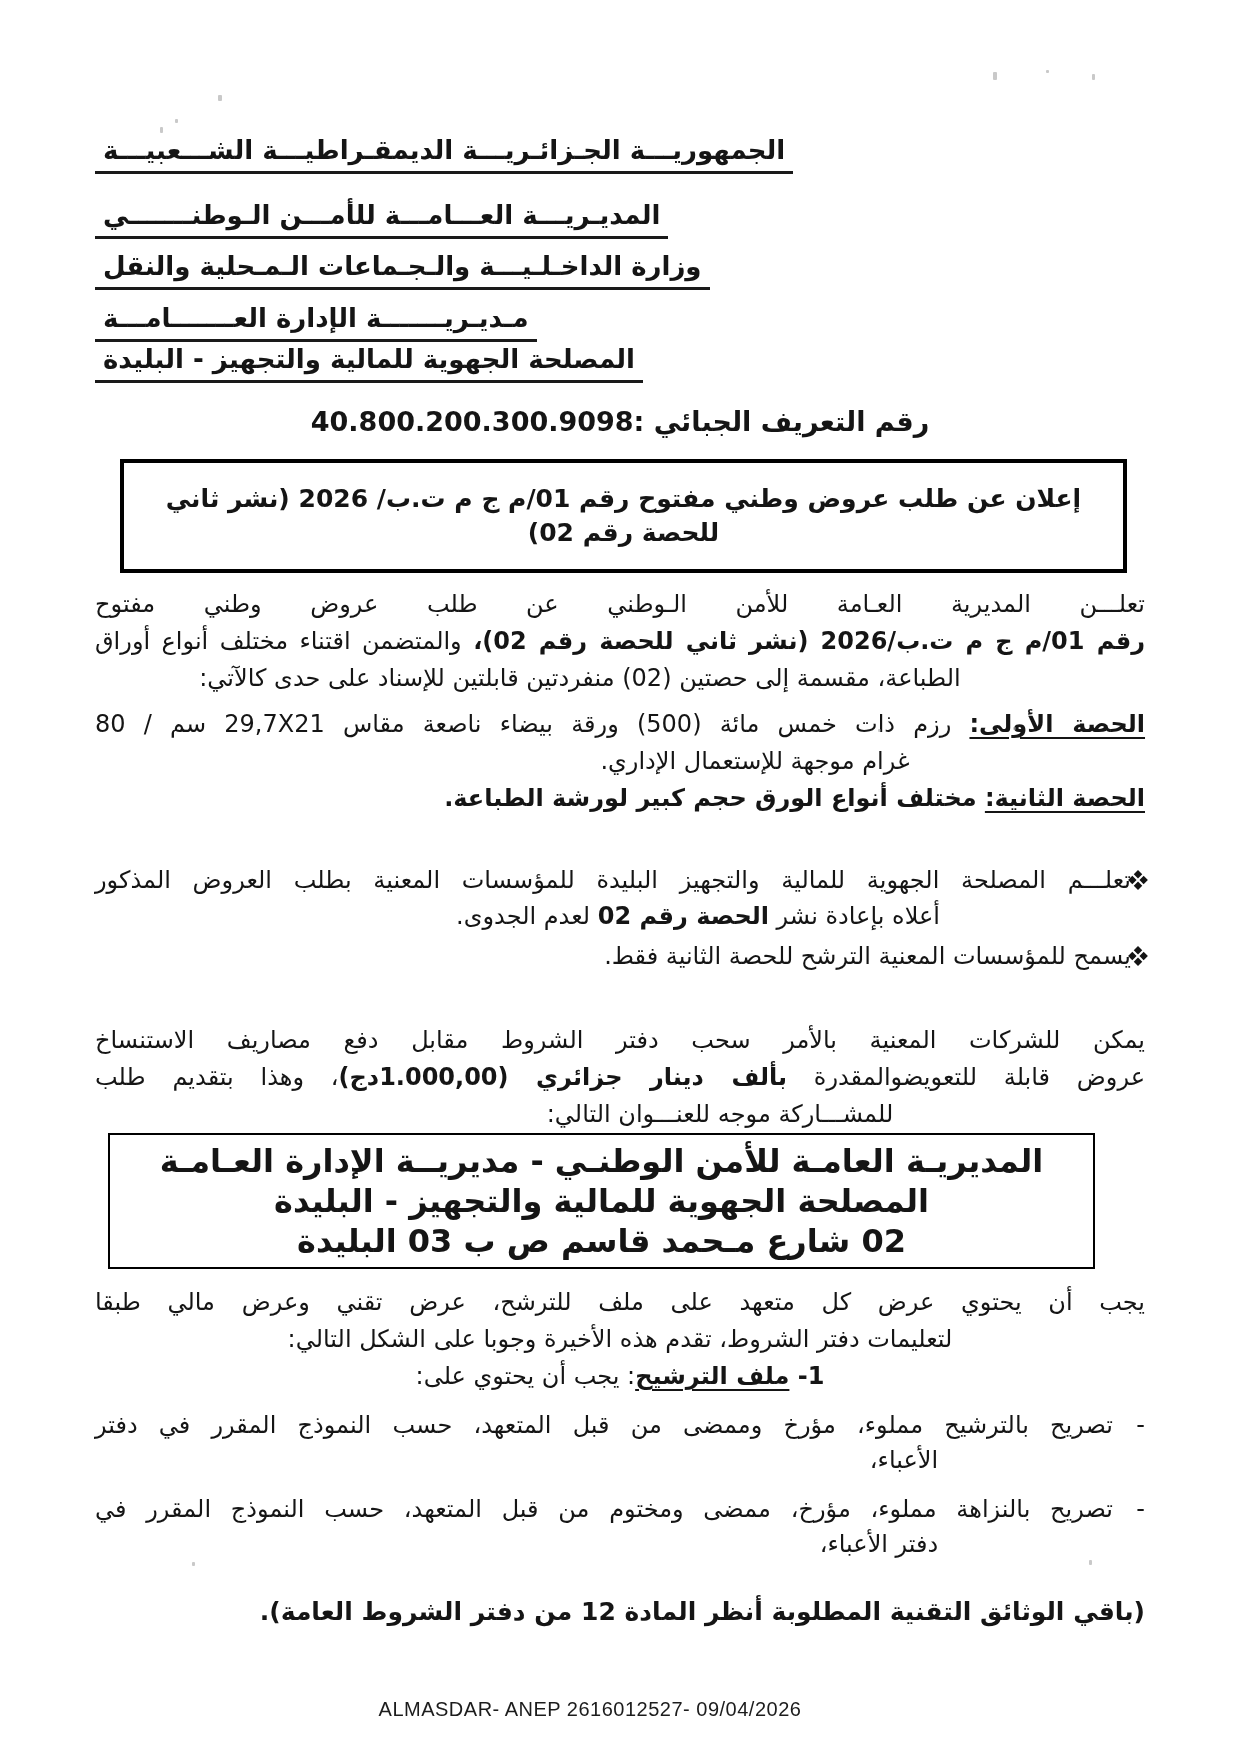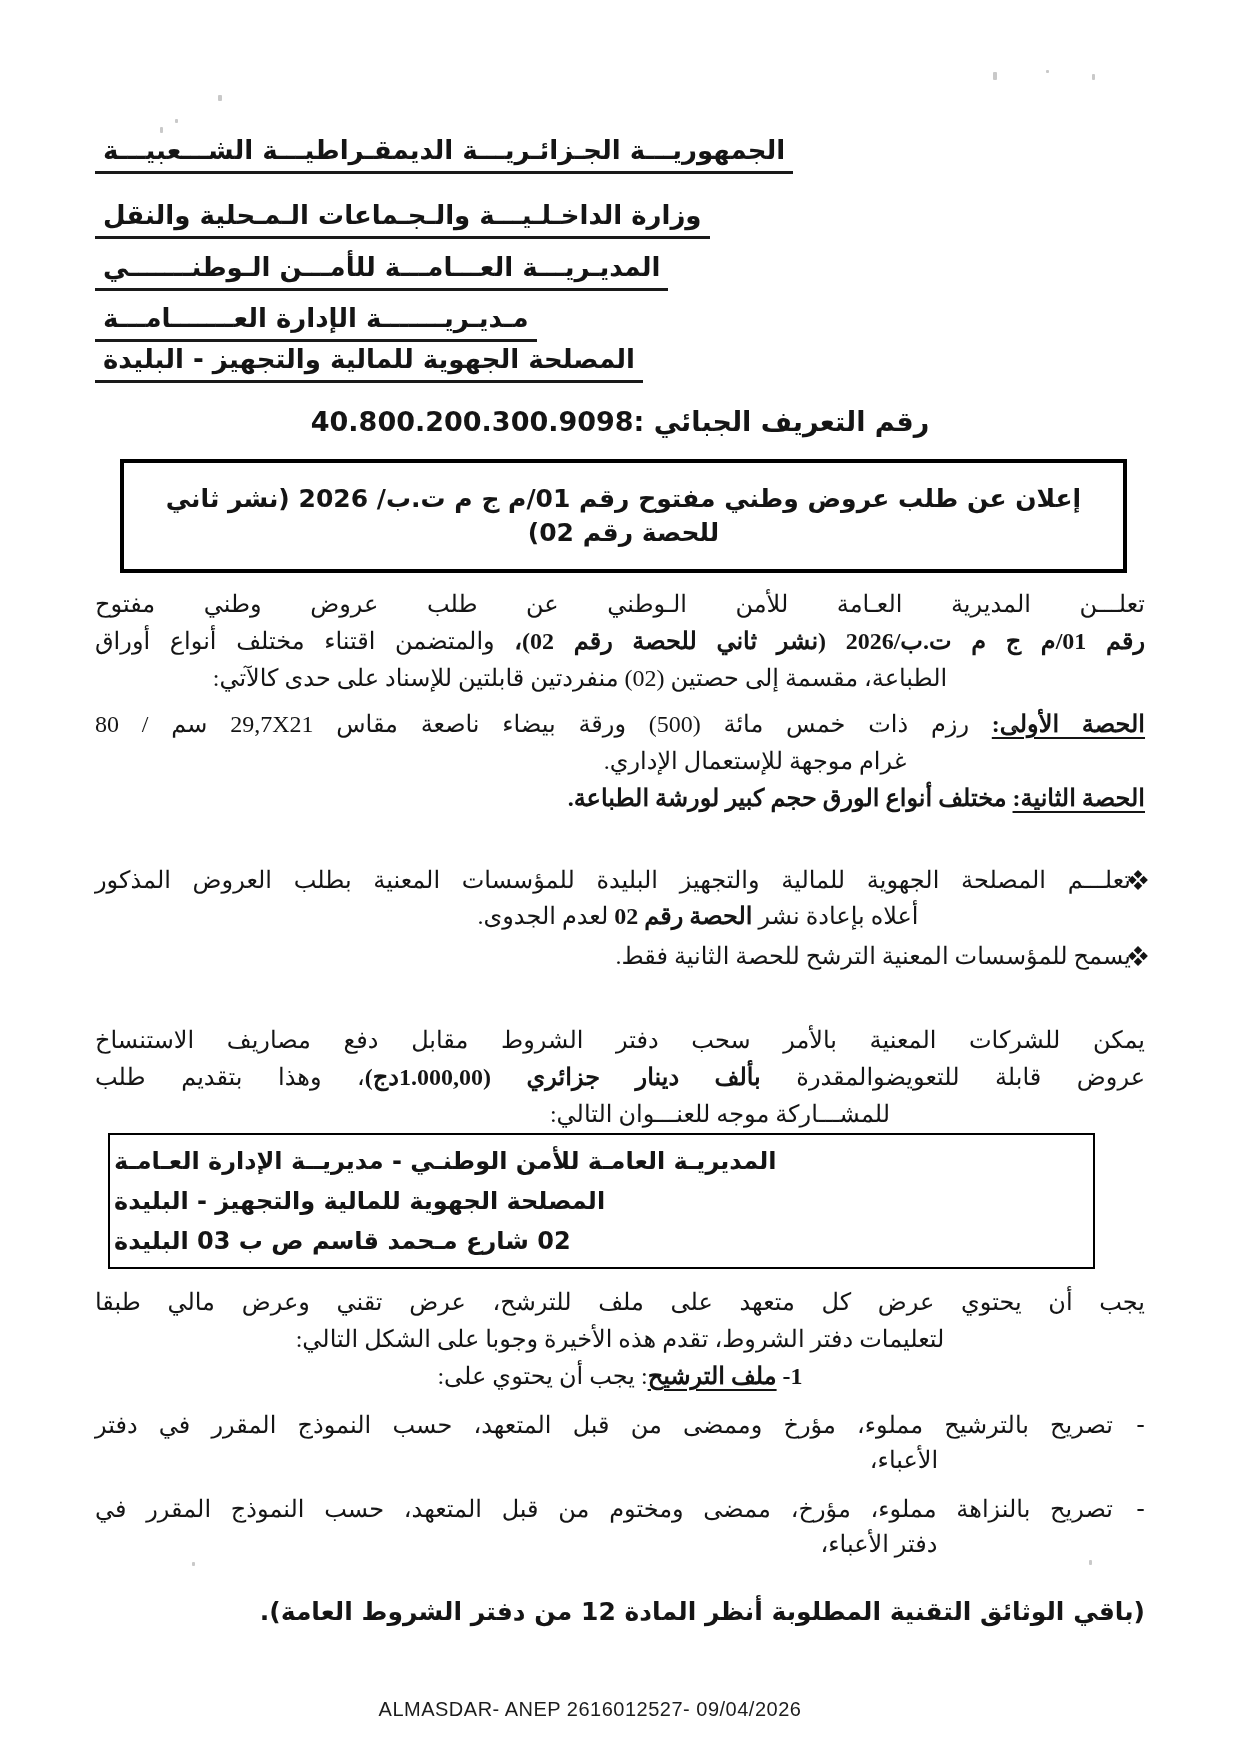--- a/index.html
+++ b/index.html
@@ -131,11 +131,11 @@
     <div class="h-line mb24">
       <span class="u">الجمهوريـــة الجـزائـريـــة الديمقـراطيـــة الشـــعبيـــة</span>
     </div>
+    <div class="h-line mb10">
+      <span class="u">المديـريـــة العـــامـــة للأمـــن الـوطنـــــــي</span>
+    </div>
     <div class="h-line mb11">
       <span class="u">وزارة الداخـلـيـــة والـجـماعات الـمـحلية والنقل</span>
-    </div>
-    <div class="h-line mb10">
-      <span class="u">المديـريـــة العـــامـــة للأمـــن الـوطنـــــــي</span>
     </div>
     <div class="h-line mb6">
       <span class="u">مـديـريـــــــة الإدارة العـــــــامـــة</span>

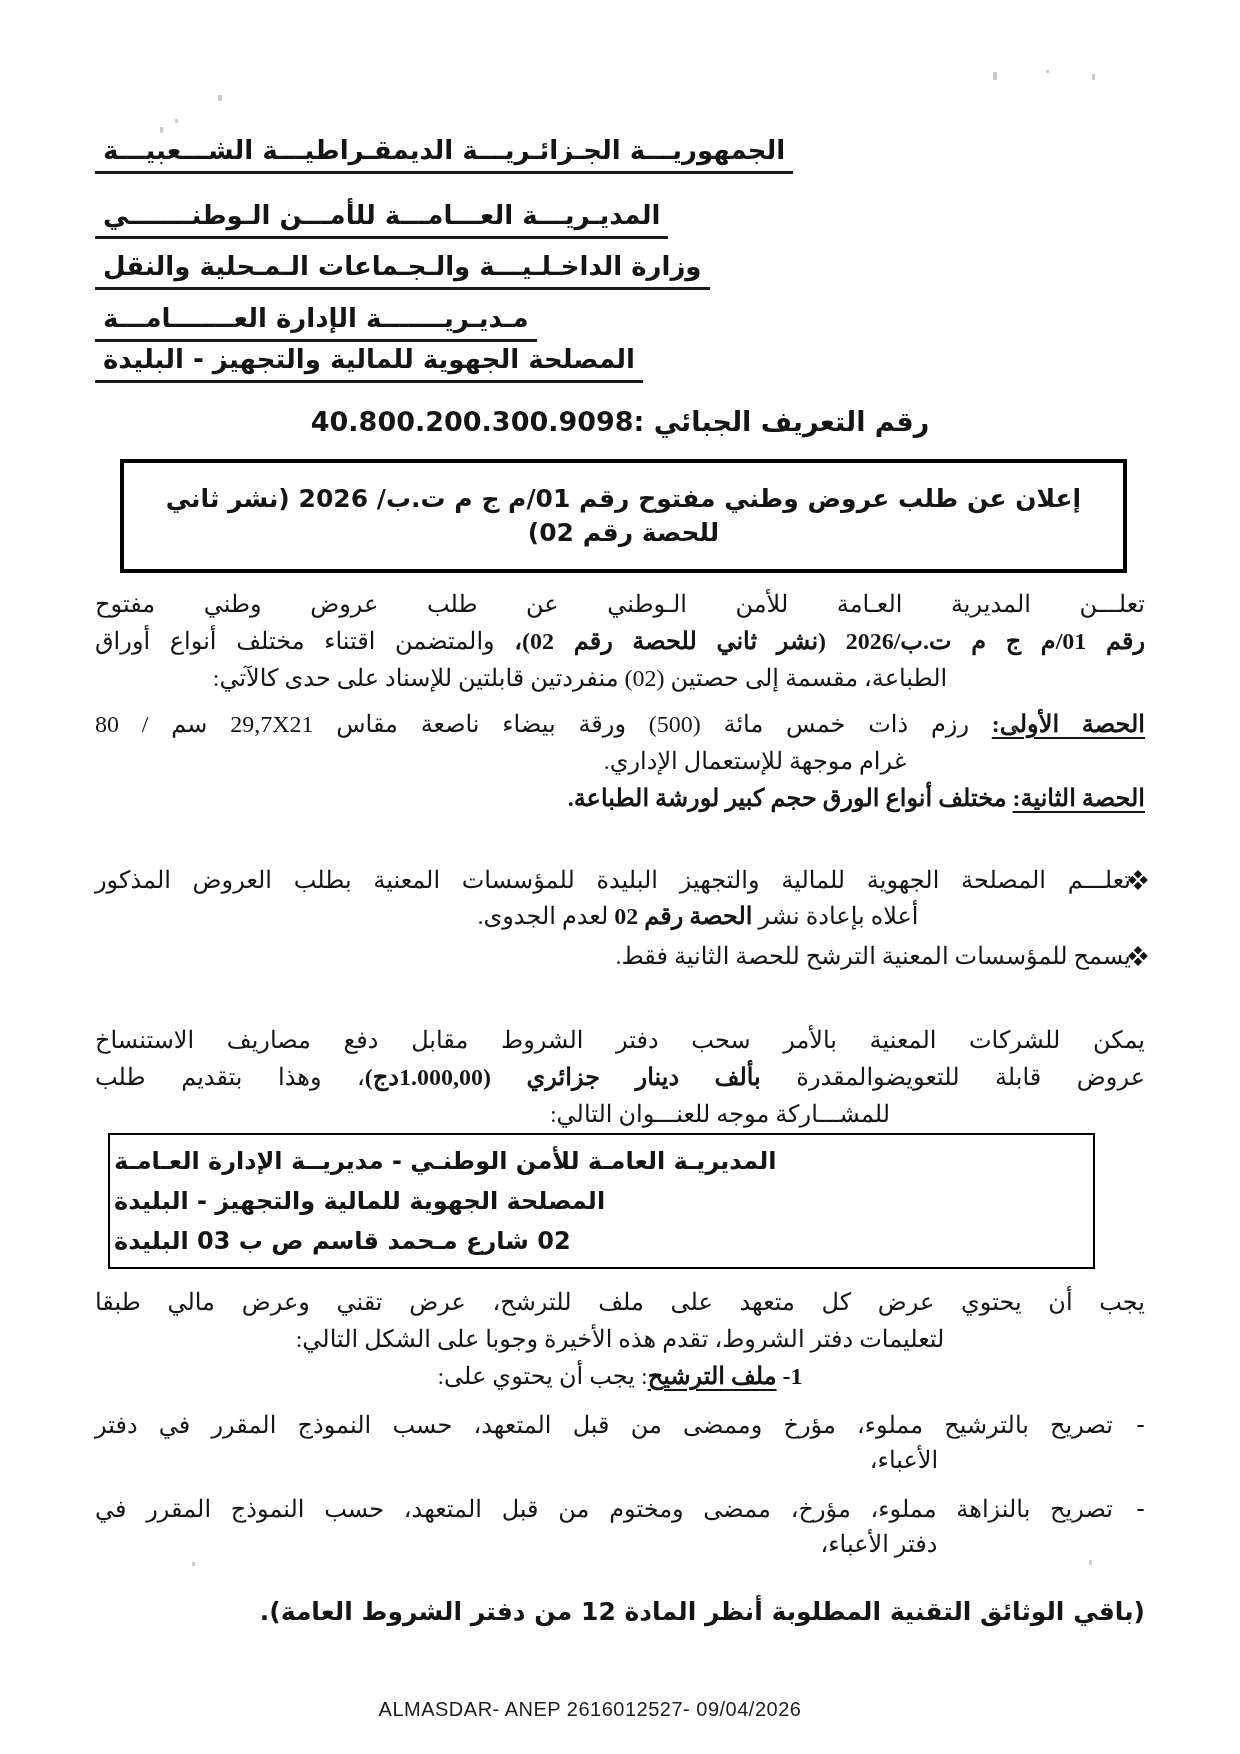--- a/index.html
+++ b/index.html
@@ -42,7 +42,7 @@
   }
 
   
-  .ln { font-size:24px; line-height:37px;font-family:Liberation Serif, serif; }
+  .ln { font-size:24px; line-height:37px; }
   .jline { text-align:justify; text-align-last:justify; }
   .cline { text-align:center; }
   .rline { text-align:right; }

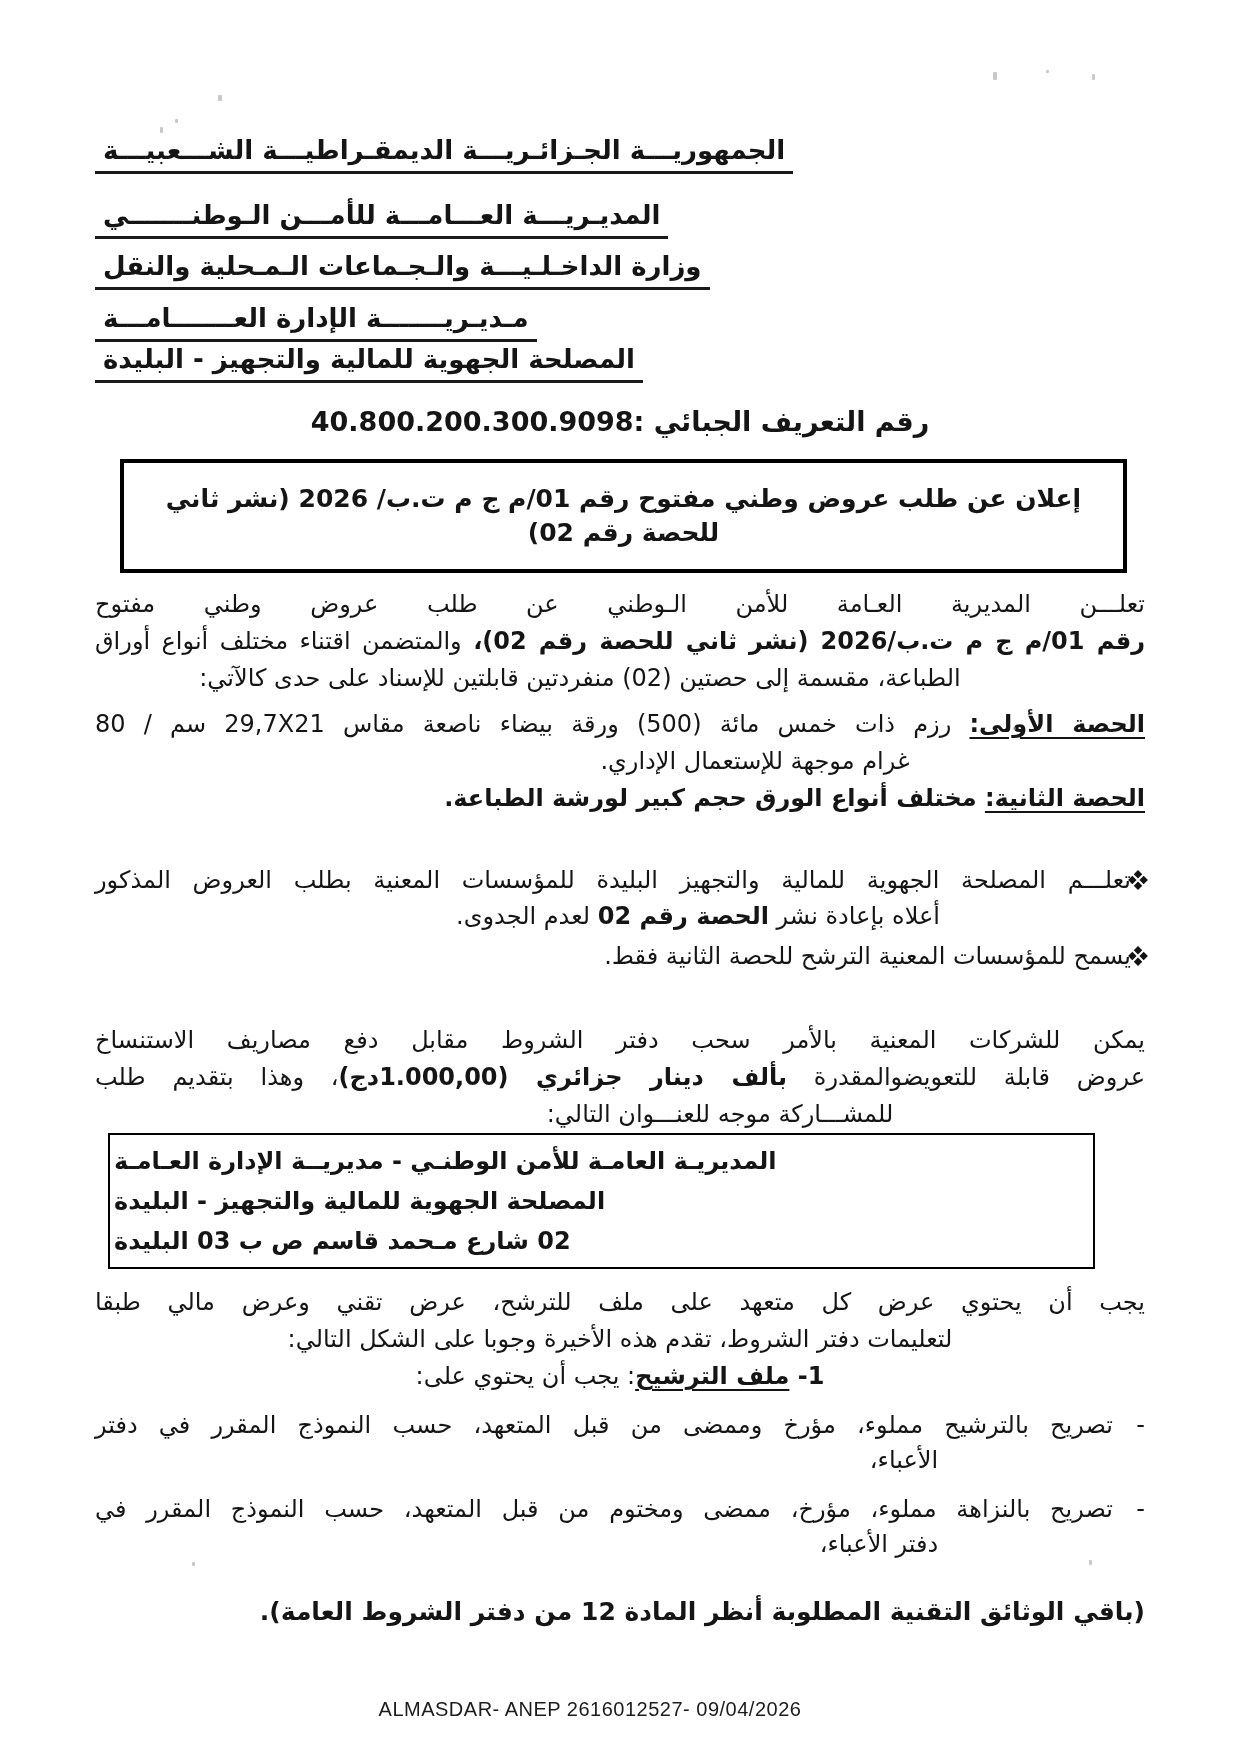--- a/index.html
+++ b/index.html
@@ -78,9 +78,9 @@
     border:2px solid #000;
     margin:0 50px 15px 13px;
     padding:6px 4px;
-    text-align:left;
+    text-align:center;
     font-weight:bold;
-    font-size:24px; line-height:40px;
+    font-size:32px; line-height:40px;
   }
 
   .dash-list { margin-top:13px; }

